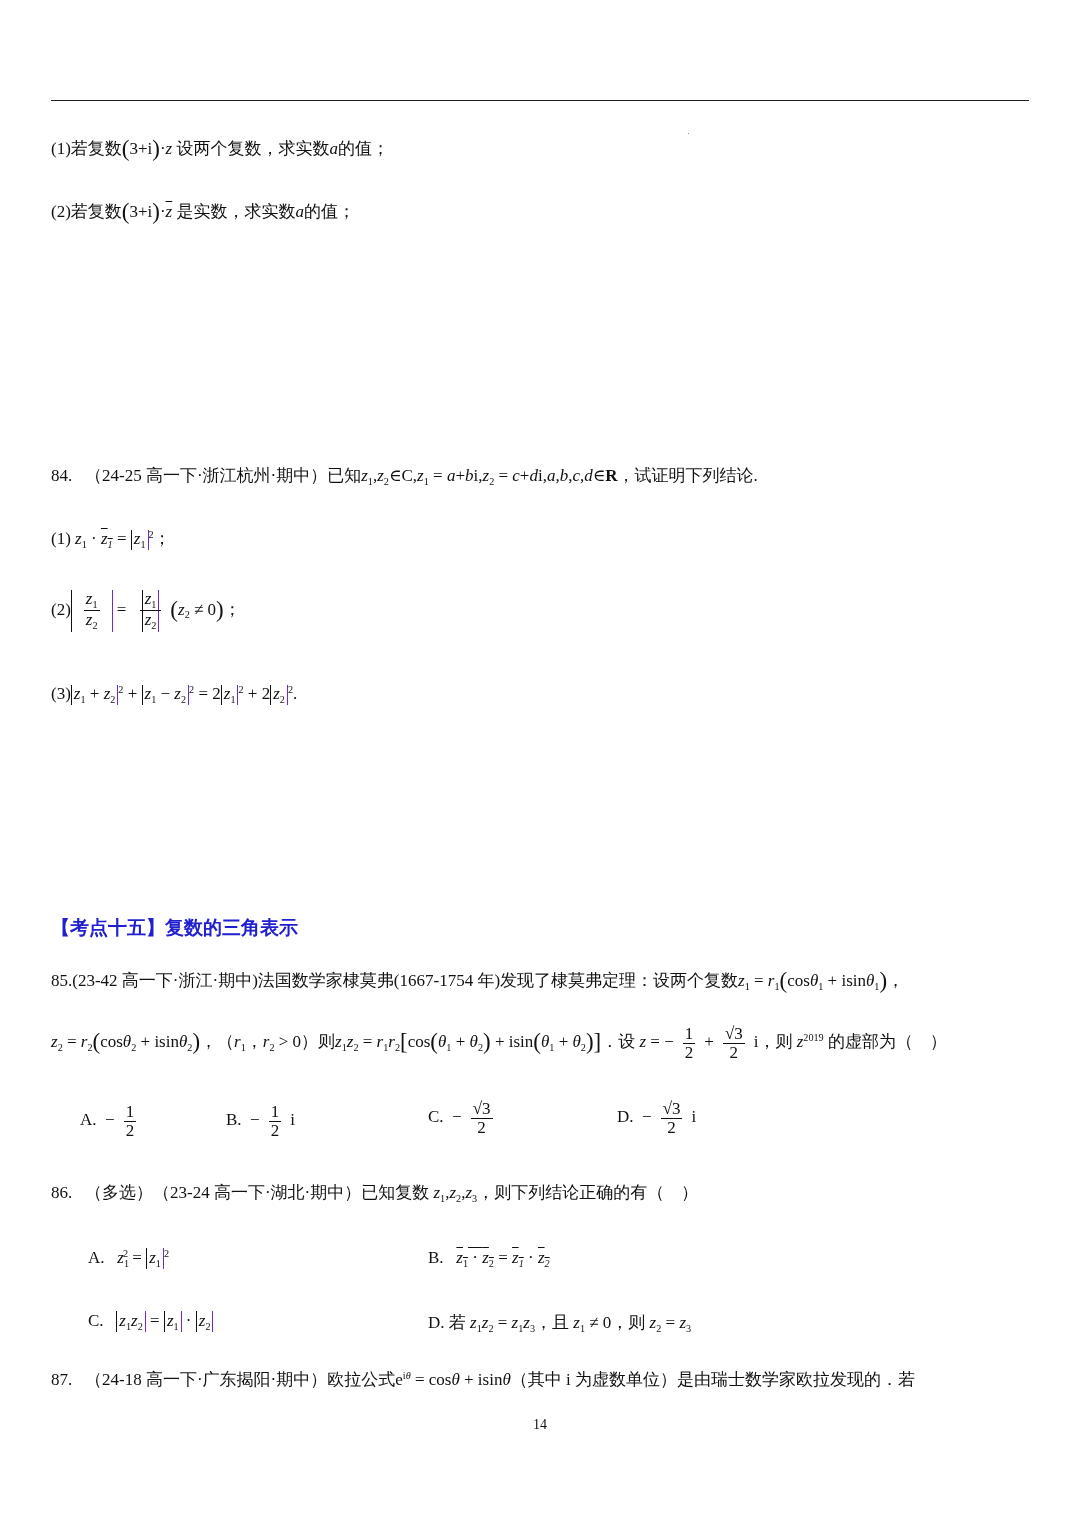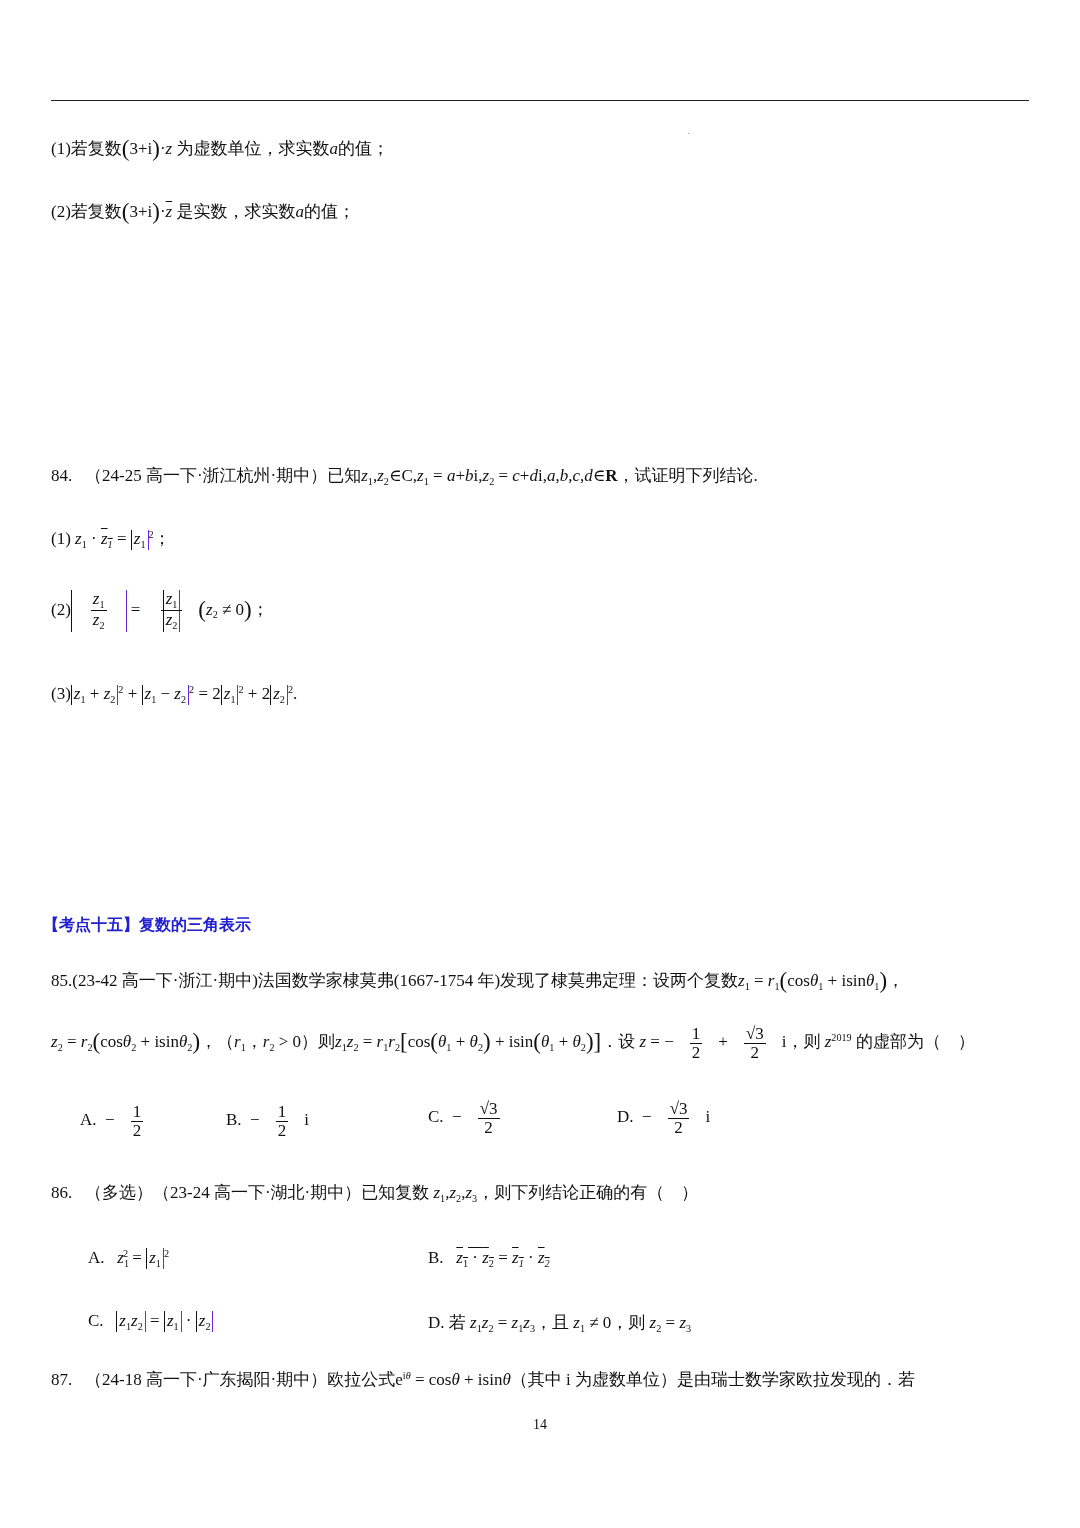--- a/index.html
+++ b/index.html
@@ -33,7 +33,7 @@
 
 <div class="line" style="top:138px;">
   <span>(1)</span><span>若复数</span><span class="big">(</span>3+i<span class="big">)</span>·<span class="m">z</span>
-  <span>为虚数单位，求实数</span><span class="m">a</span><span>的值；</span>
+  <span>设两个复数，求实数</span><span class="m">a</span><span>的值；</span>
 </div>
 
 <div class="line" style="top:201px;">

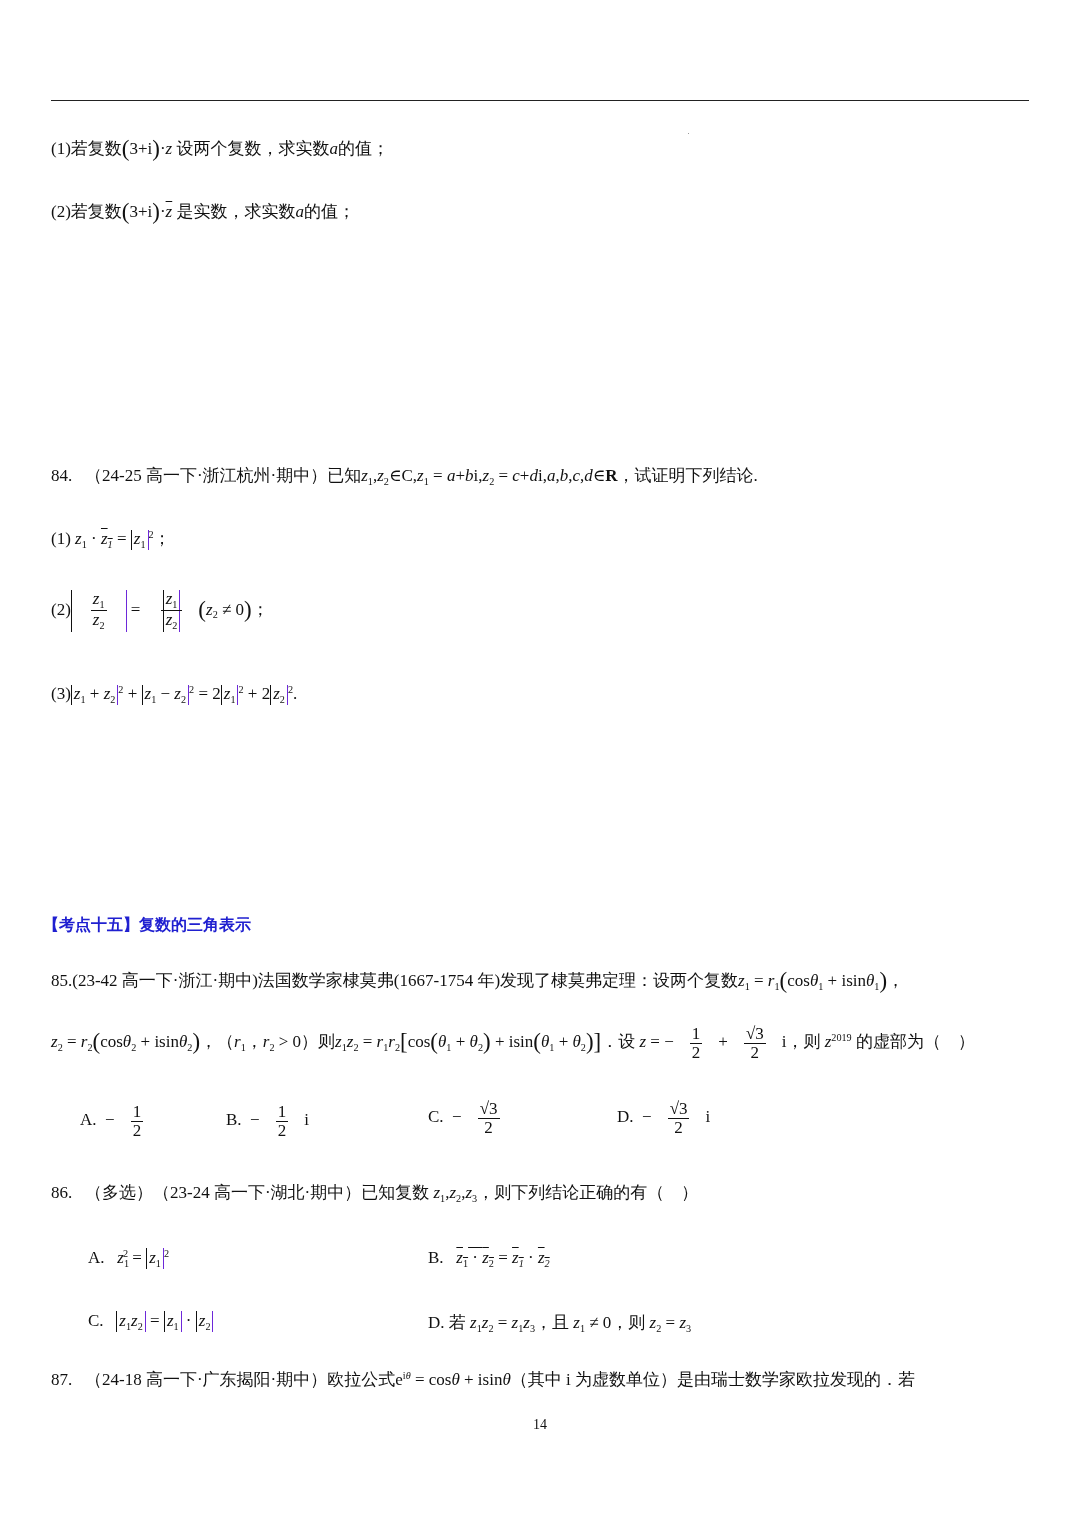--- a/index.html
+++ b/index.html
@@ -16,7 +16,7 @@
   sup { font-size: 0.6em; vertical-align: 0.6em; }
   .ov { text-decoration: overline; }
   .big { font-size: 1.35em; vertical-align: -0.08em; font-weight: 300; }
-  .frac { display: inline-flex; flex-direction: column; align-items: center; vertical-align: middle; margin: 0 16px; line-height: 1.05; }
+  .frac { display: inline-flex; flex-direction: column; align-items: center; vertical-align: middle; margin: 0 9px; line-height: 1.05; }
   .frac .num { border-bottom: 1px solid #111; padding: 0 2px; }
   .frac .den { padding: 0 2px; }
   .abs { display: inline-block; border-left: 1px solid #111; border-right: 1px solid #6d28d9; padding: 0 2px; }

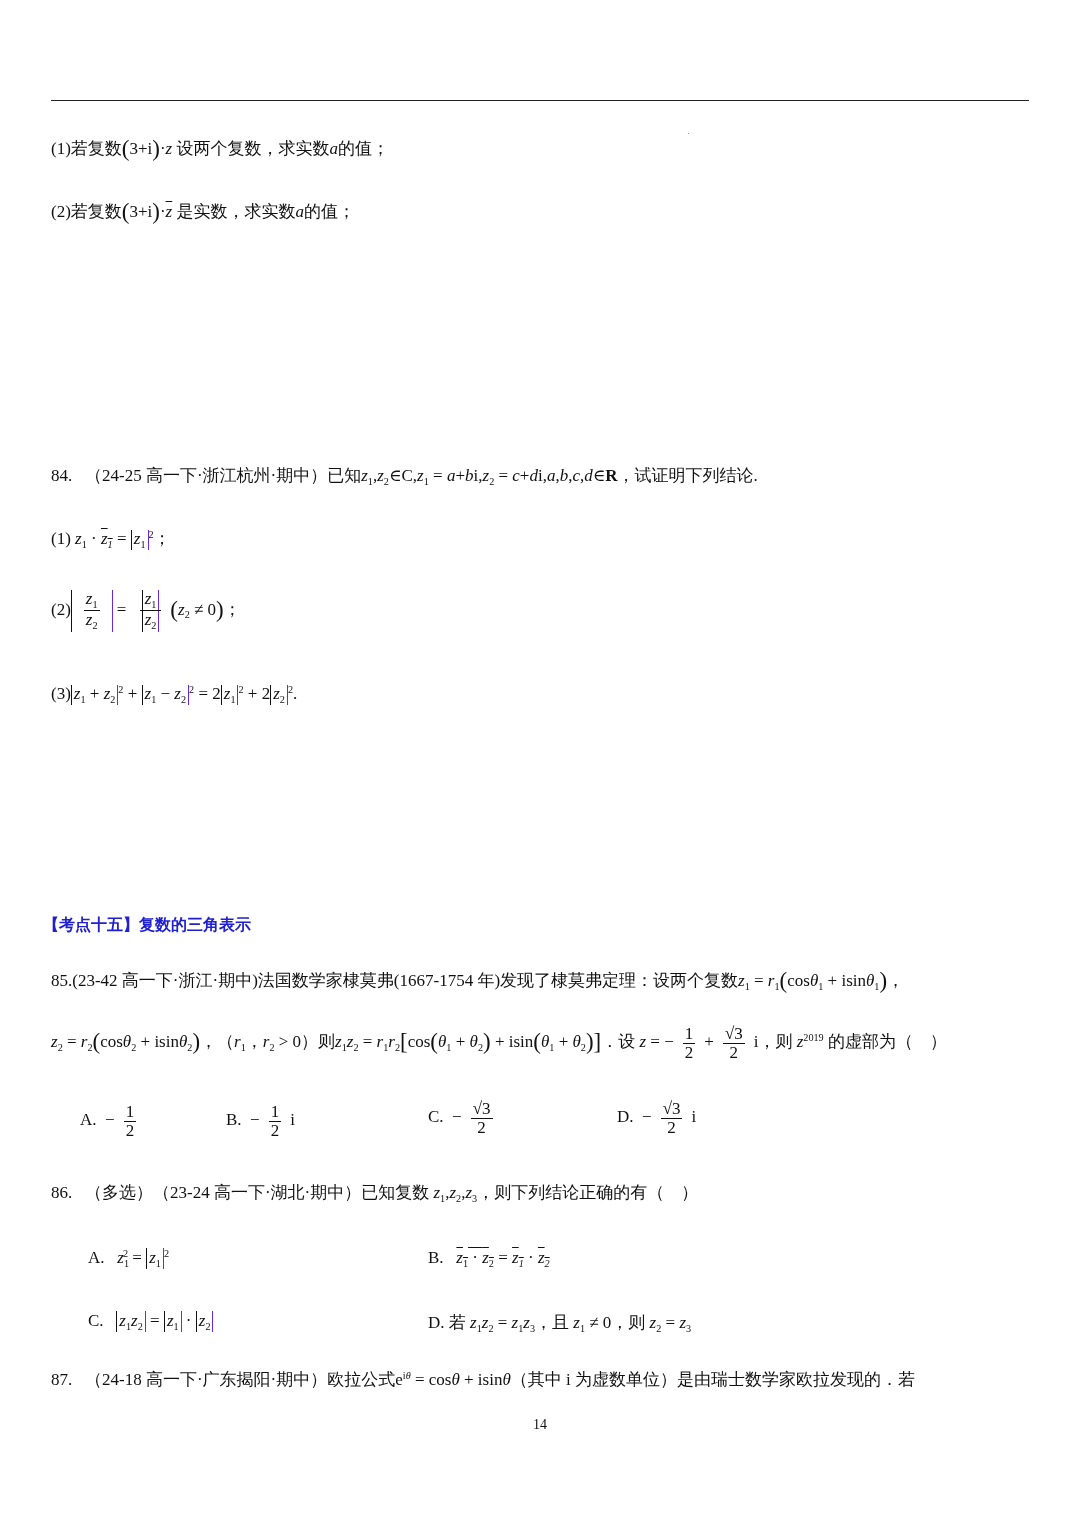--- a/index.html
+++ b/index.html
@@ -20,7 +20,7 @@
   .frac .num { border-bottom: 1px solid #111; padding: 0 2px; }
   .frac .den { padding: 0 2px; }
   .abs { display: inline-block; border-left: 1px solid #111; border-right: 1px solid #6d28d9; padding: 0 2px; }
-  .heading { position: absolute; left: 43px; top: 915px; color: #2020d0; font-family: "DejaVu Sans", "Liberation Sans", sans-serif; font-weight: bold; font-size: 16px; }
+  .heading { position: absolute; left: 51px; top: 915px; color: #2020d0; font-family: "DejaVu Sans", "Liberation Sans", sans-serif; font-weight: bold; font-size: 19px; }
   .opt { position: absolute; white-space: nowrap; }
   .pagenum { position: absolute; left: 0; width: 1080px; top: 1417px; text-align: center; font-size: 14px; }
   .dot { position: absolute; left: 688px; top: 133px; width: 1px; height: 1px; background: #999; }

